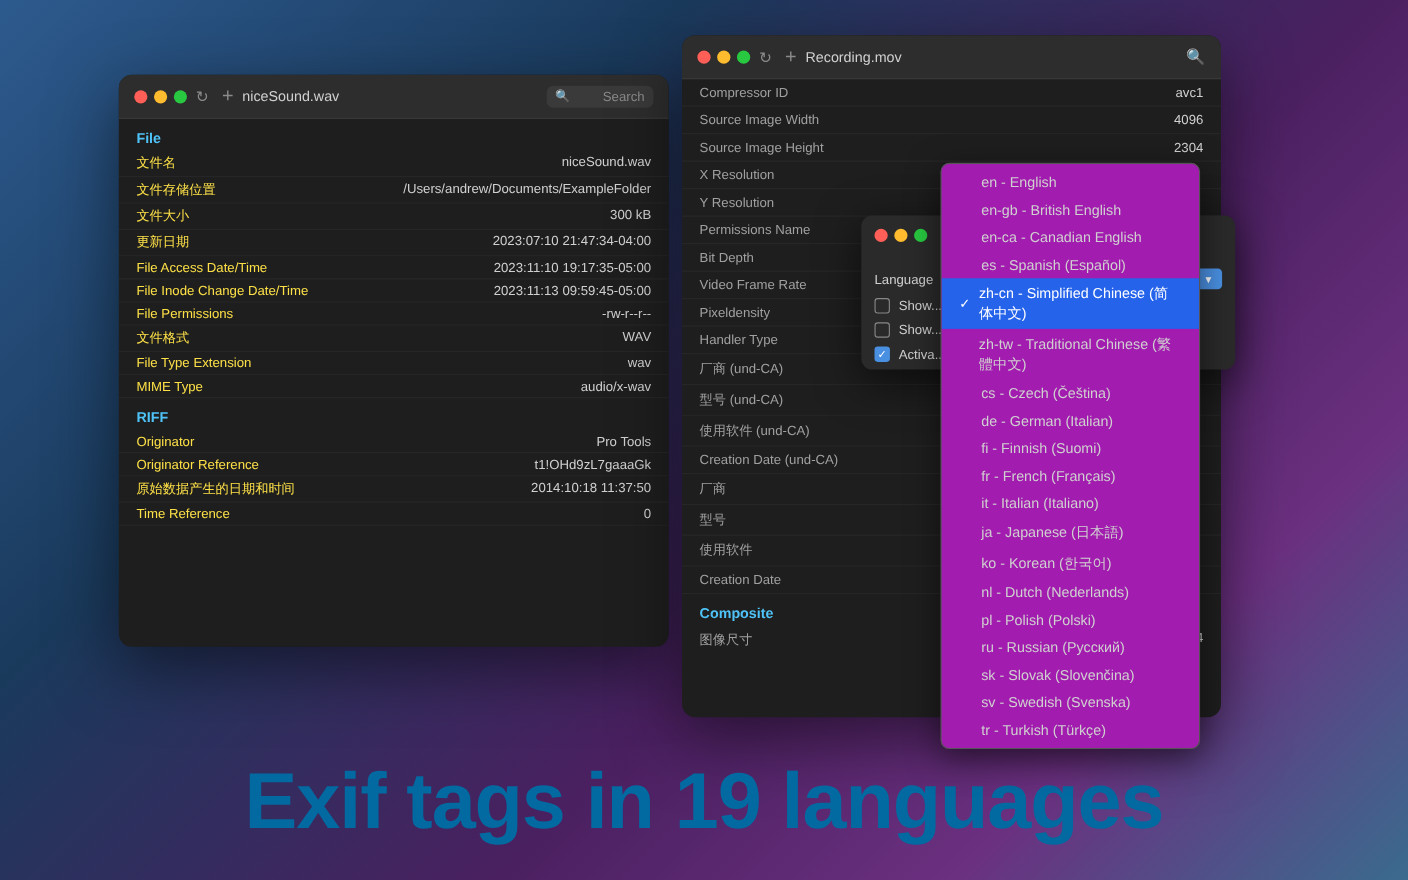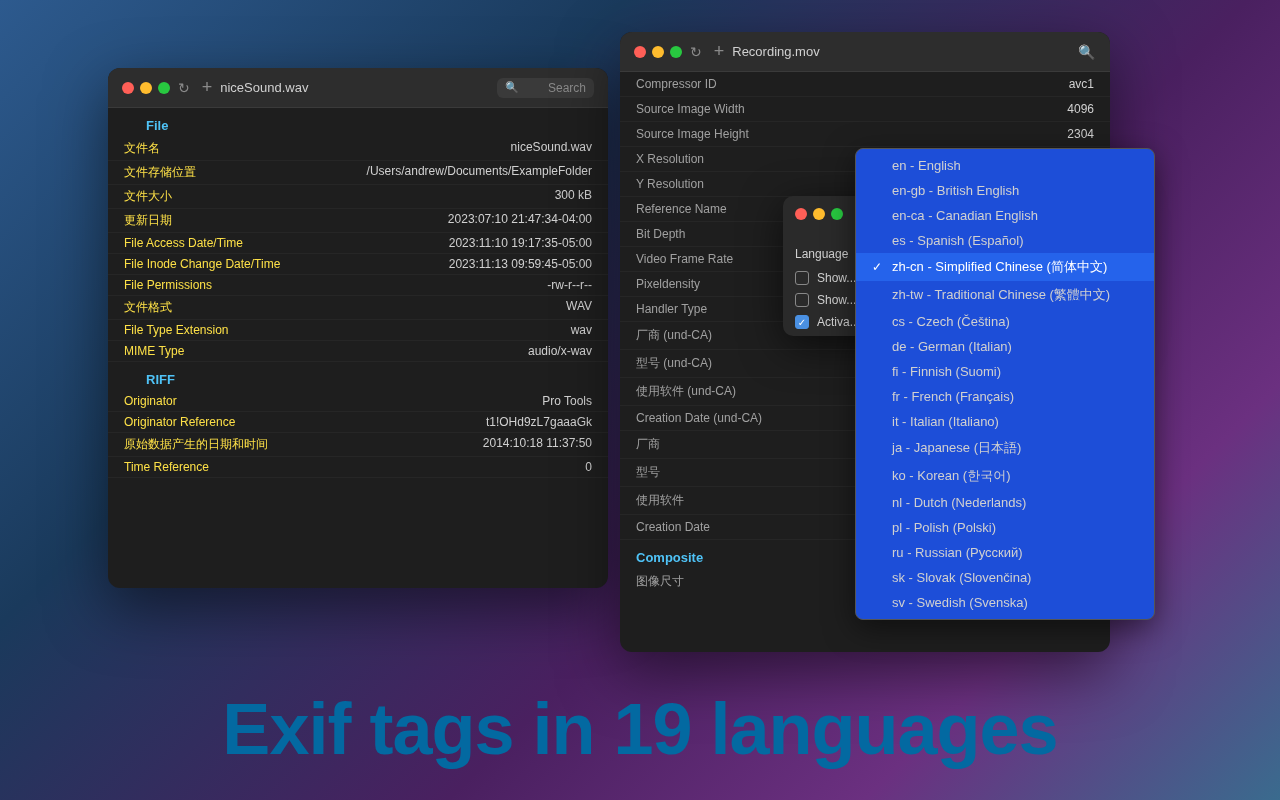--- a/index.html
+++ b/index.html
@@ -126,7 +126,6 @@
       font-size: 13px;
       font-weight: 600;
       padding: 10px 16px 4px;
-      margin-left: 22px;
     }
 
     .property-row {

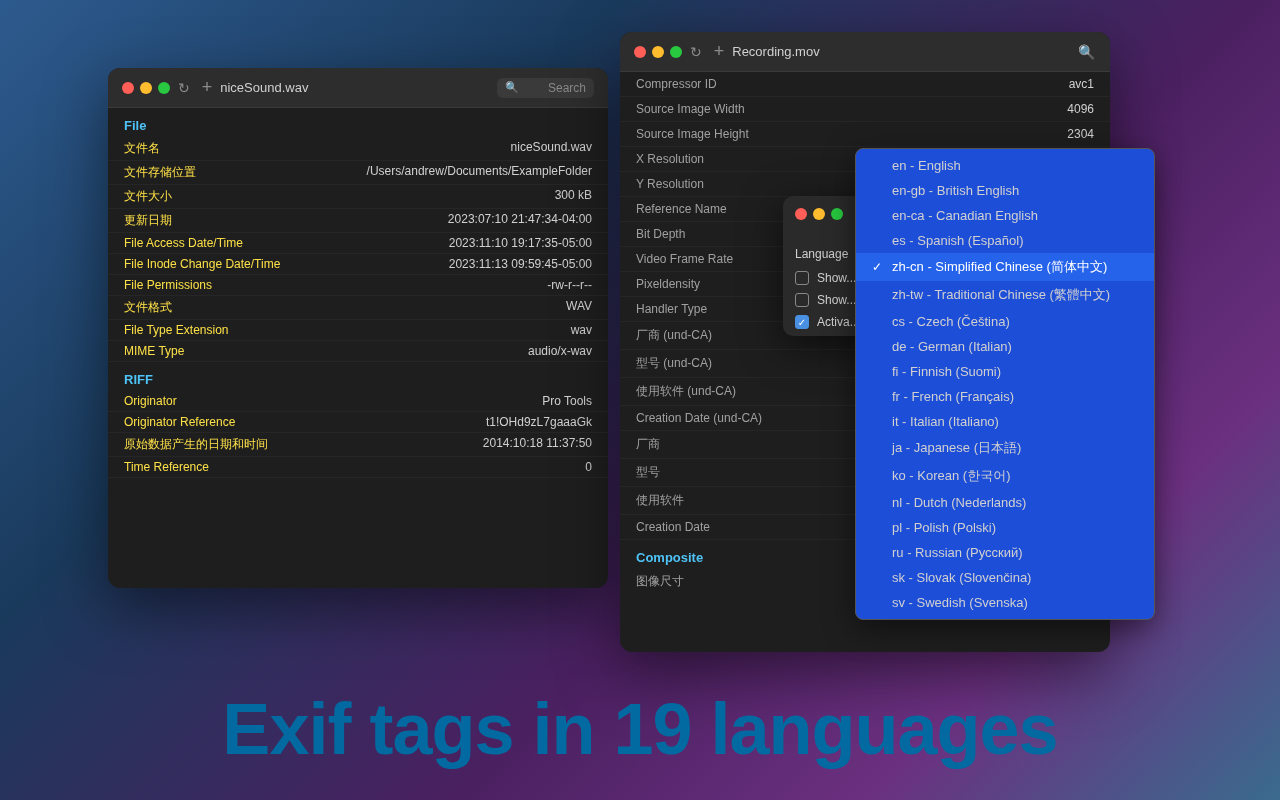--- a/index.html
+++ b/index.html
@@ -270,8 +270,8 @@
       position: absolute;
       left: 855px;
       top: 148px;
-      width: 300px;
-      background: #1d4ed8;
+      width: 236px;
+      background: #a21caf;
       border: 1px solid #555;
       border-radius: 8px;
       box-shadow: 0 8px 30px rgba(0,0,0,0.5);

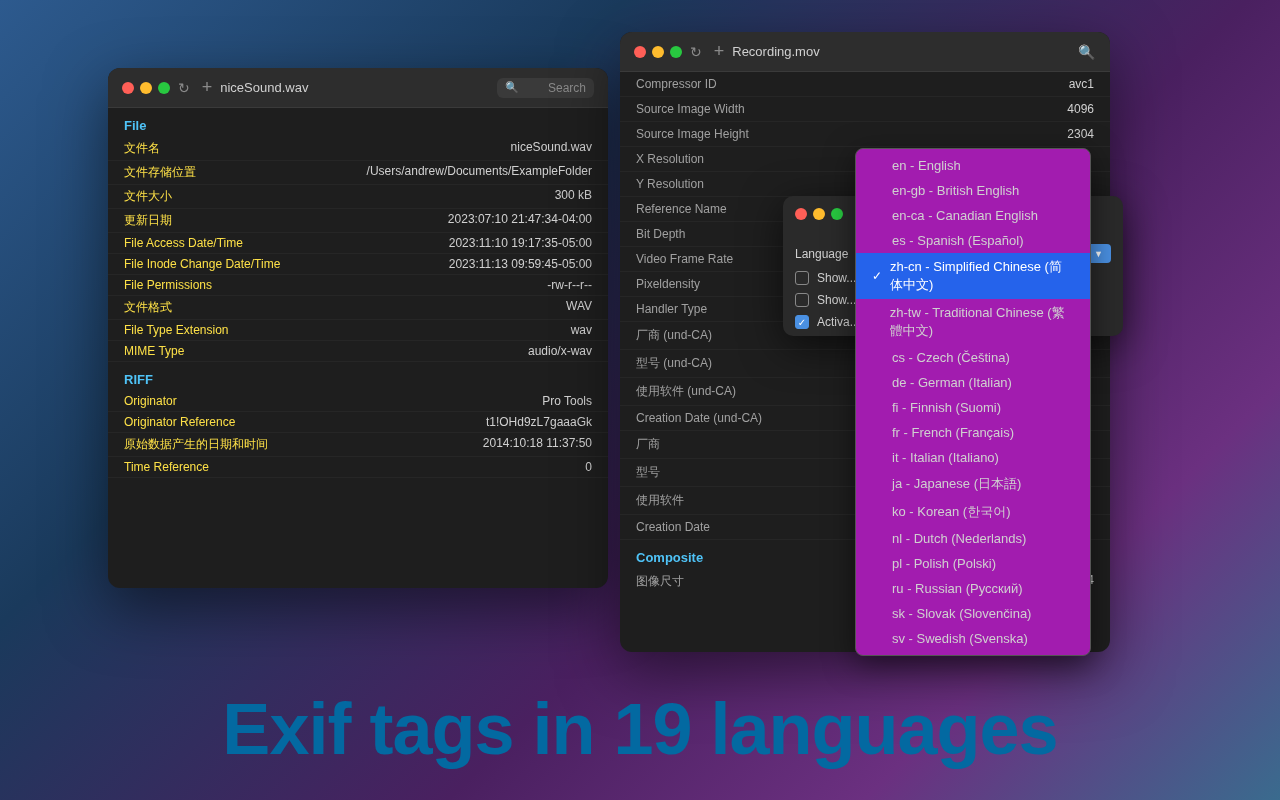--- a/index.html
+++ b/index.html
@@ -439,7 +439,7 @@
       <span class="metadata-value"></span>
     </div>
     <div class="metadata-row">
-      <span class="metadata-label">Reference Name</span>
+      <span class="metadata-label">Permissions Name</span>
       <span class="metadata-value"></span>
     </div>
     <div class="metadata-row">

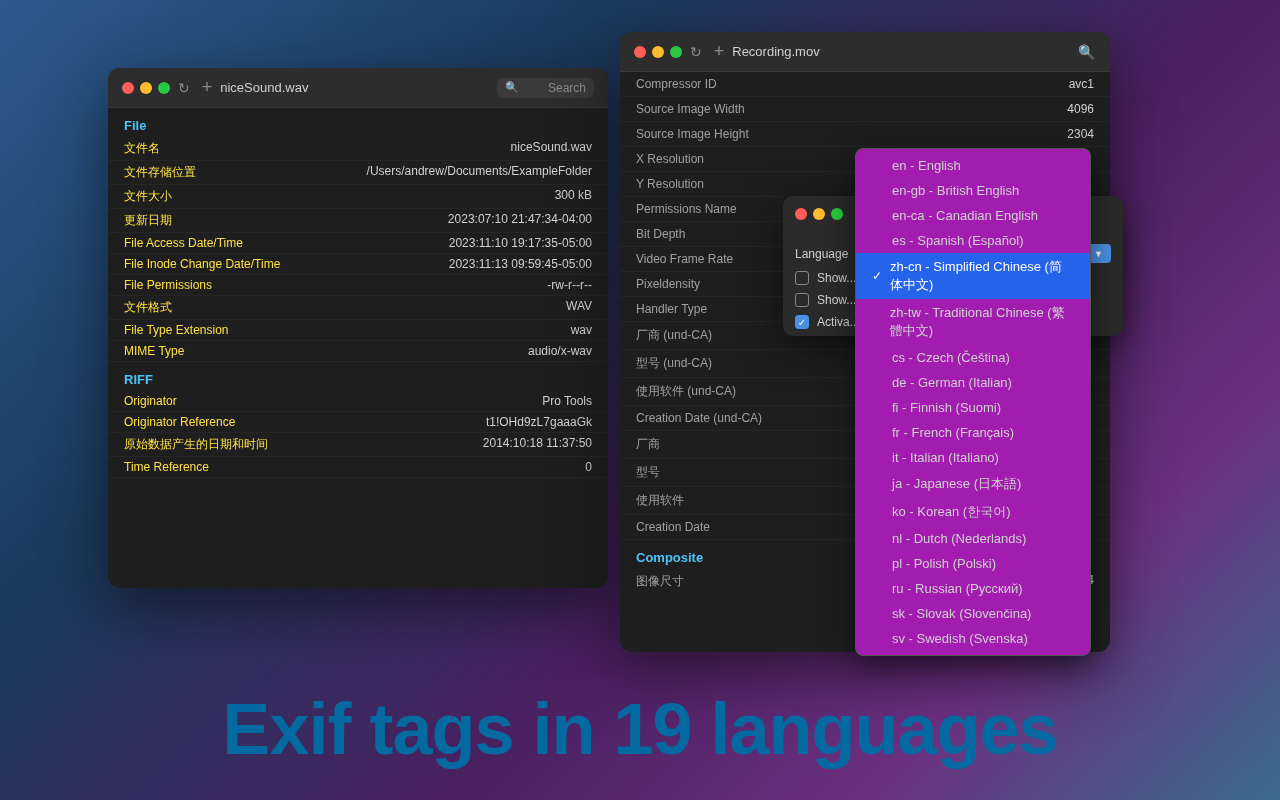--- a/index.html
+++ b/index.html
@@ -602,6 +602,10 @@
     <span class="check-mark"></span>
     <span>sv - Swedish (Svenska)</span>
   </div>
+  <div class="dropdown-item">
+    <span class="check-mark"></span>
+    <span>tr - Turkish (Türkçe)</span>
+  </div>
 </div>
 
 <div class="bottom-text">Exif tags in 19 languages</div>

